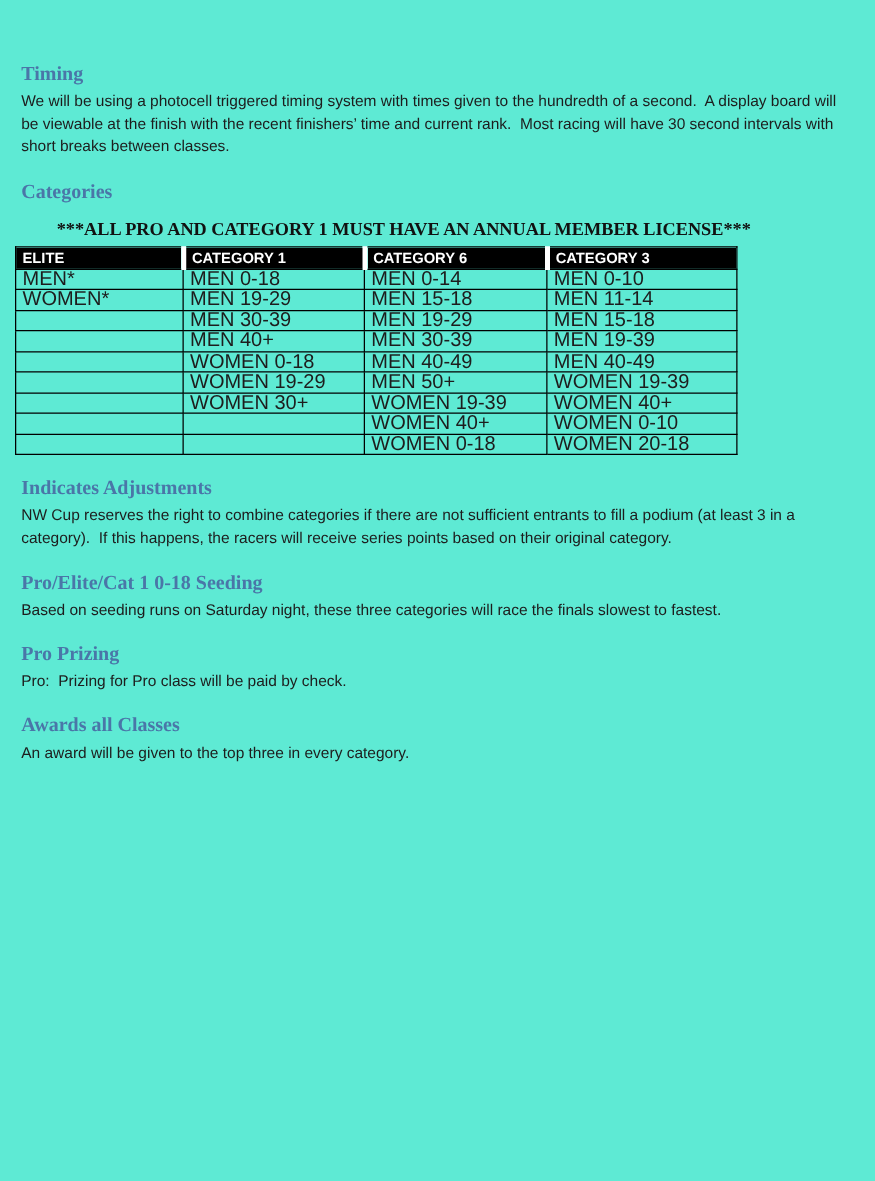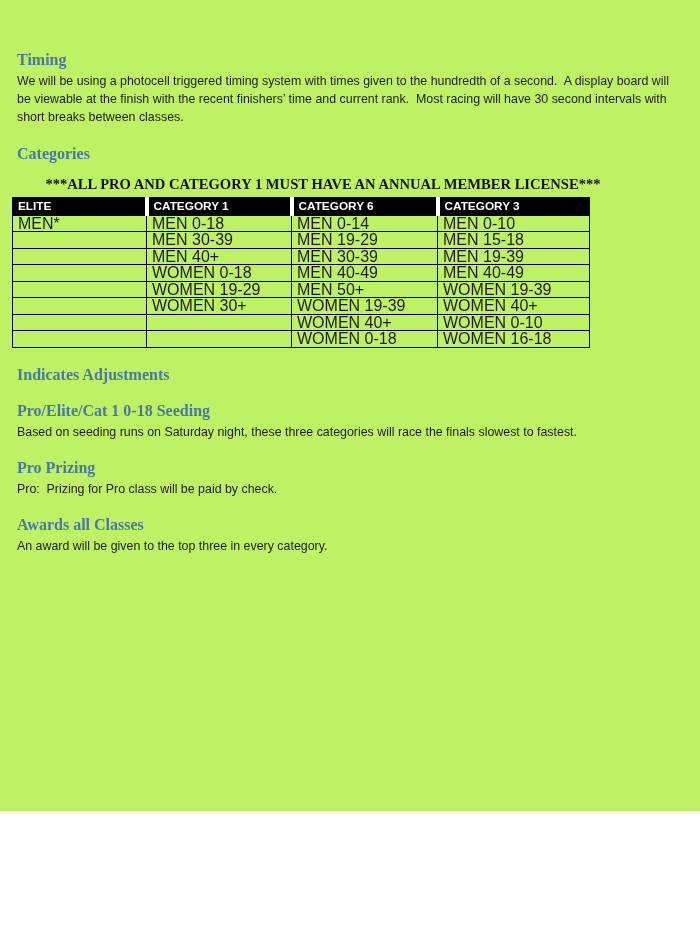--- a/index.html
+++ b/index.html
@@ -6,8 +6,8 @@
   .page {
     position: relative;
     width: 700px;
-    height: 811px;
-    background: #bef264;
+    height: 945px;
+    background: #5eead4;
     overflow: hidden;
     font-family: "Liberation Sans", "DejaVu Sans", sans-serif;
     color: #1d1d1d;

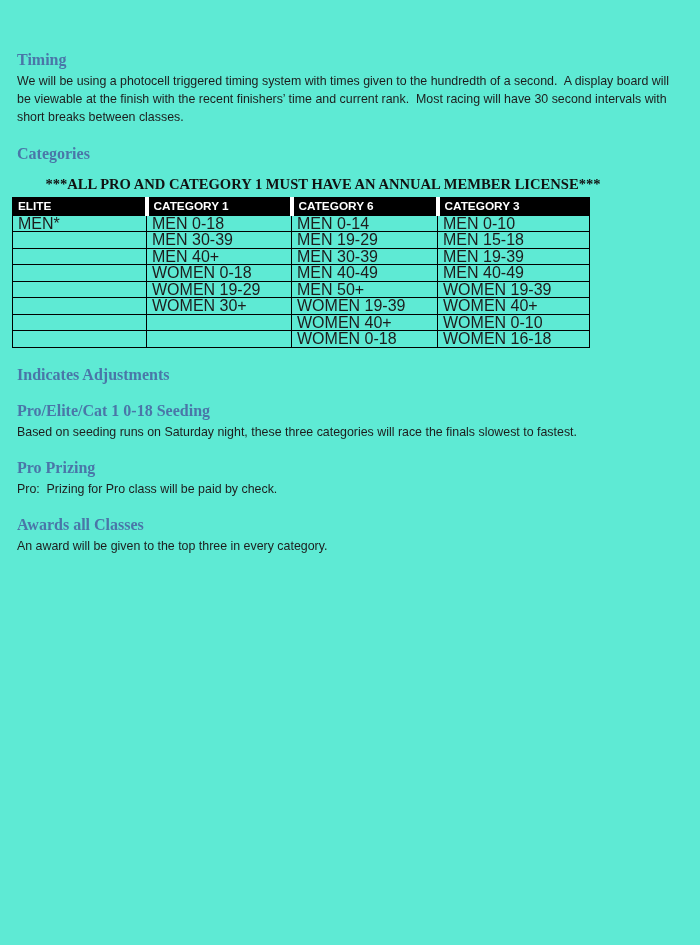--- a/index.html
+++ b/index.html
@@ -120,6 +120,12 @@
             <td>MEN 0-10</td>
           </tr>
           <tr>
+            <td>WOMEN*</td>
+            <td>MEN 19-29</td>
+            <td>MEN 15-18</td>
+            <td>MEN 11-14</td>
+          </tr>
+          <tr>
             <td></td>
             <td>MEN 30-39</td>
             <td>MEN 19-29</td>

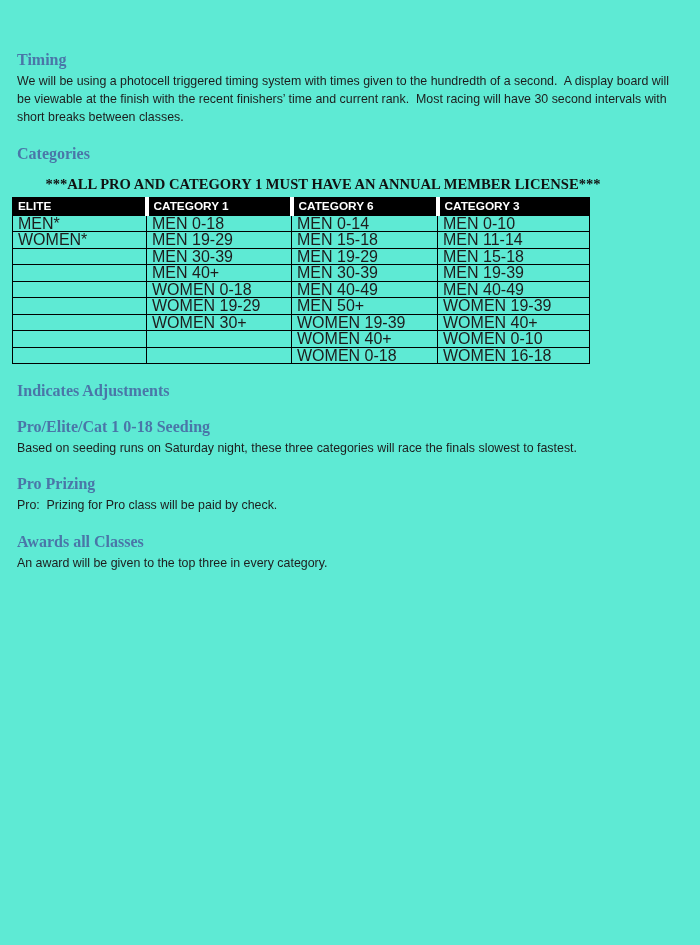--- a/index.html
+++ b/index.html
@@ -165,7 +165,7 @@
             <td></td>
             <td></td>
             <td>WOMEN 0-18</td>
-            <td>WOMEN 16-18</td>
+            <td>WOMEN 20-18</td>
           </tr>
         </tbody>
       </table>

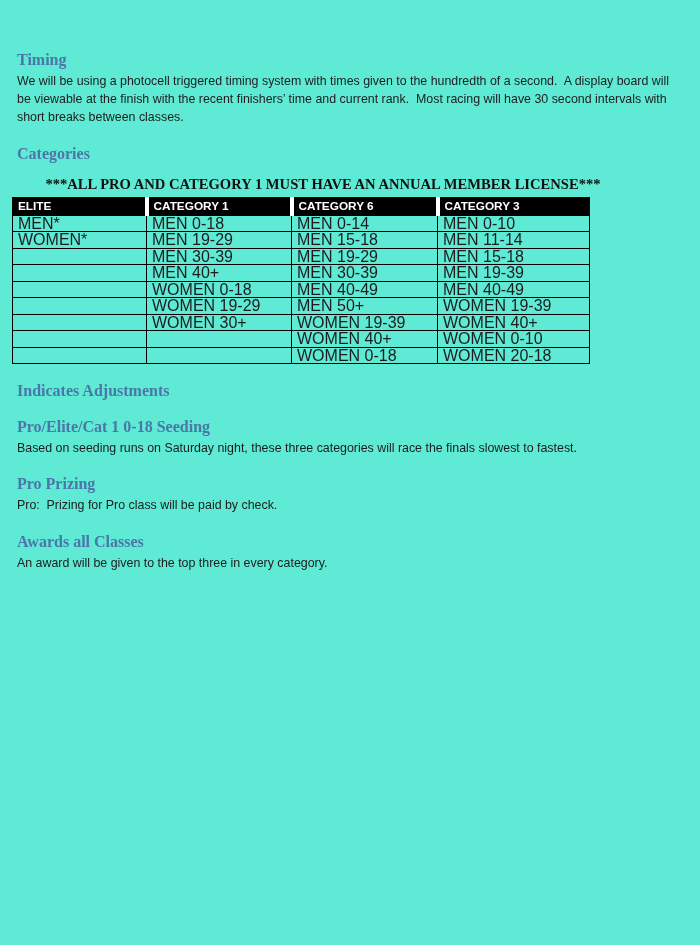--- a/index.html
+++ b/index.html
@@ -174,6 +174,7 @@
 
     <div class="sec">
       <h2 class="sec-heading">Indicates Adjustments</h2>
+      <p class="body-text">NW Cup reserves the right to combine categories if there are not sufficient entrants to fill a podium (at least 3 in a category).&nbsp; If this happens, the racers will receive series points based on their original category.</p>
     </div>
 
     <div class="sec">

